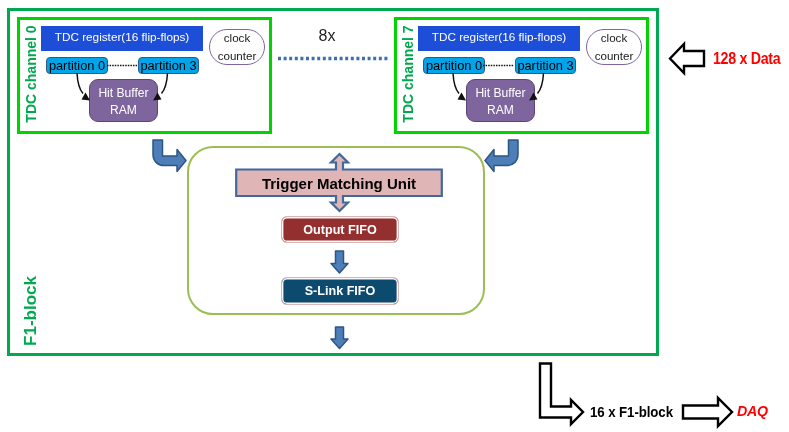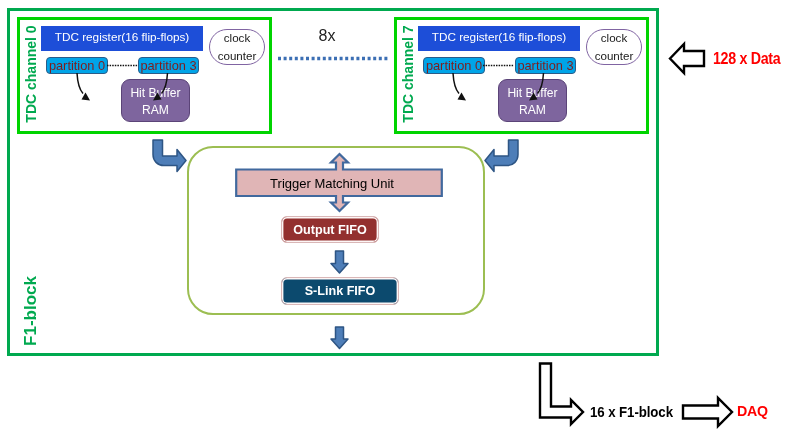--- a/index.html
+++ b/index.html
@@ -25,7 +25,7 @@
   .clockbox{border:1.5px solid #8064a2;border-radius:18px;background:#fff;
             color:#1a1a1a;font-size:11.6px;line-height:1.52;}
   .part{background:#00a4e8;border:1.3px solid #2b5c88;border-radius:4px;
-        color:#7f1d1d;font-size:12.8px;}
+        color:#000000;font-size:12.8px;}
   .hbram{background:#7e659e;border:1.3px solid #5b4478;border-radius:9px;
          color:#fff;font-size:12.1px;line-height:1.42;padding-top:3px;margin-left:32px;}
 

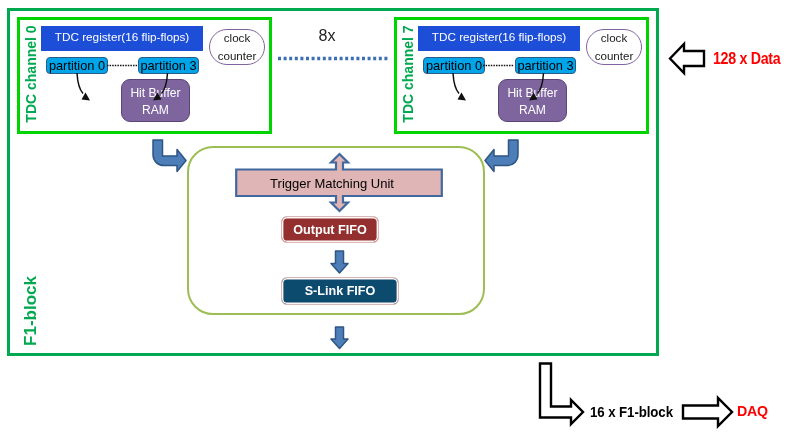--- a/index.html
+++ b/index.html
@@ -27,7 +27,7 @@
   .part{background:#00a4e8;border:1.3px solid #2b5c88;border-radius:4px;
         color:#000000;font-size:12.8px;}
   .hbram{background:#7e659e;border:1.3px solid #5b4478;border-radius:9px;
-         color:#fff;font-size:12.1px;line-height:1.42;padding-top:3px;margin-left:32px;}
+         color:#fff;font-size:12.1px;line-height:1.42;padding-top:3px;}
 
   
   #olive{left:187px;top:146px;width:298px;height:169px;

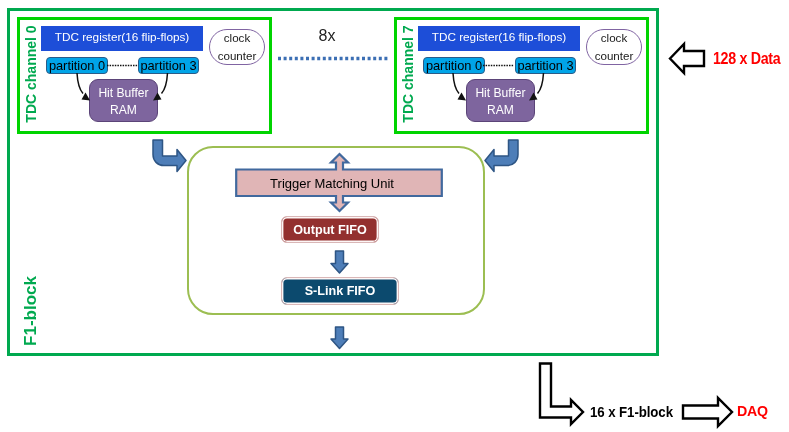--- a/index.html
+++ b/index.html
@@ -32,8 +32,8 @@
   
   #olive{left:187px;top:146px;width:298px;height:169px;
          border:2.2px solid #9cbe52;border-radius:26px;box-sizing:border-box;}
-  #tmu{left:228px;top:168px;width:208px;height:30px;z-index:5;
-       color:#000;font-weight:normal;font-size:13px;}
+  #tmu{left:235px;top:168px;width:208px;height:30px;z-index:5;
+       color:#000;font-weight:bold;font-size:15px;}
   .fifo{border-radius:6px;color:#fff;font-weight:bold;font-size:12.6px;}
   #ofifo{left:281px;top:216px;width:98px;height:27px;background:#93302f;
          border:1.2px solid #d9b7b7;

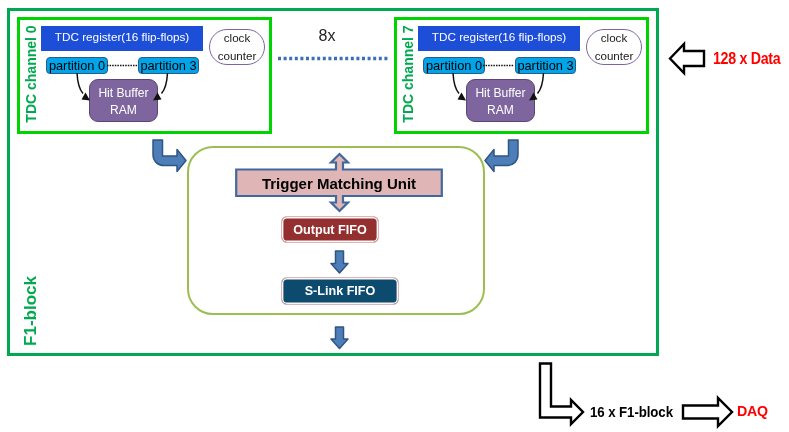--- a/index.html
+++ b/index.html
@@ -35,7 +35,7 @@
   #tmu{left:235px;top:168px;width:208px;height:30px;z-index:5;
        color:#000;font-weight:bold;font-size:15px;}
   .fifo{border-radius:6px;color:#fff;font-weight:bold;font-size:12.6px;}
-  #ofifo{left:281px;top:216px;width:98px;height:27px;background:#93302f;
+  #ofifo{left:281px;top:216px;width:118px;height:27px;background:#93302f;
          border:1.2px solid #d9b7b7;
          box-shadow:inset 0 0 0 1.4px #fdf6f6;}
   #sfifo{left:281px;top:277px;width:118px;height:28px;background:#0c4a6e;

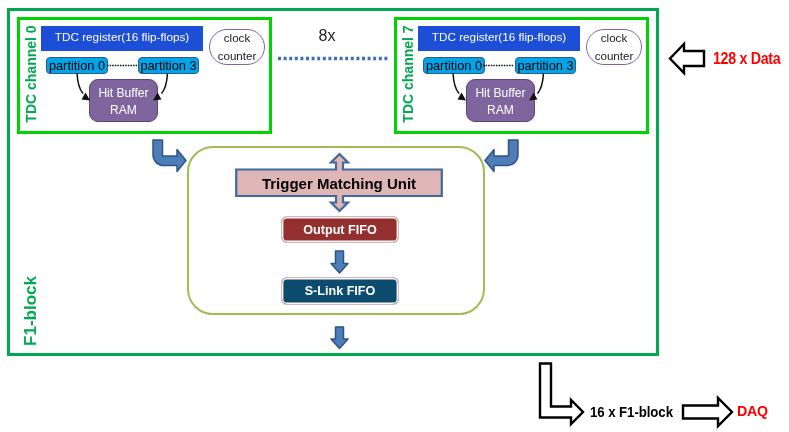--- a/index.html
+++ b/index.html
@@ -129,6 +129,6 @@
 <div class="abs ctr" style="left:297px;top:25px;width:60px;height:22px;font-size:16px;color:#222;">8x</div>
 <div class="abs" style="white-space:nowrap;left:713px;top:49px;font-size:16.3px;letter-spacing:-0.35px;transform:scaleX(0.875);transform-origin:left center;color:#ff0000;font-weight:bold;">128 x Data</div>
 <div class="abs" style="white-space:nowrap;left:590px;top:403px;font-size:15px;letter-spacing:-0.1px;transform:scaleX(0.885);transform-origin:left center;color:#000;font-weight:bold;">16 x F1-block</div>
-<div class="abs" style="white-space:nowrap;left:737px;top:403px;font-size:14.2px;letter-spacing:-0.25px;color:#ff0000;font-weight:bold;">DAQ</div>
+<div class="abs" style="white-space:nowrap;left:737px;top:403px;font-size:14.2px;letter-spacing:-0.25px;color:#ff0000;font-weight:bold;font-style:italic;">DAQ</div>
 
 </body></html>

